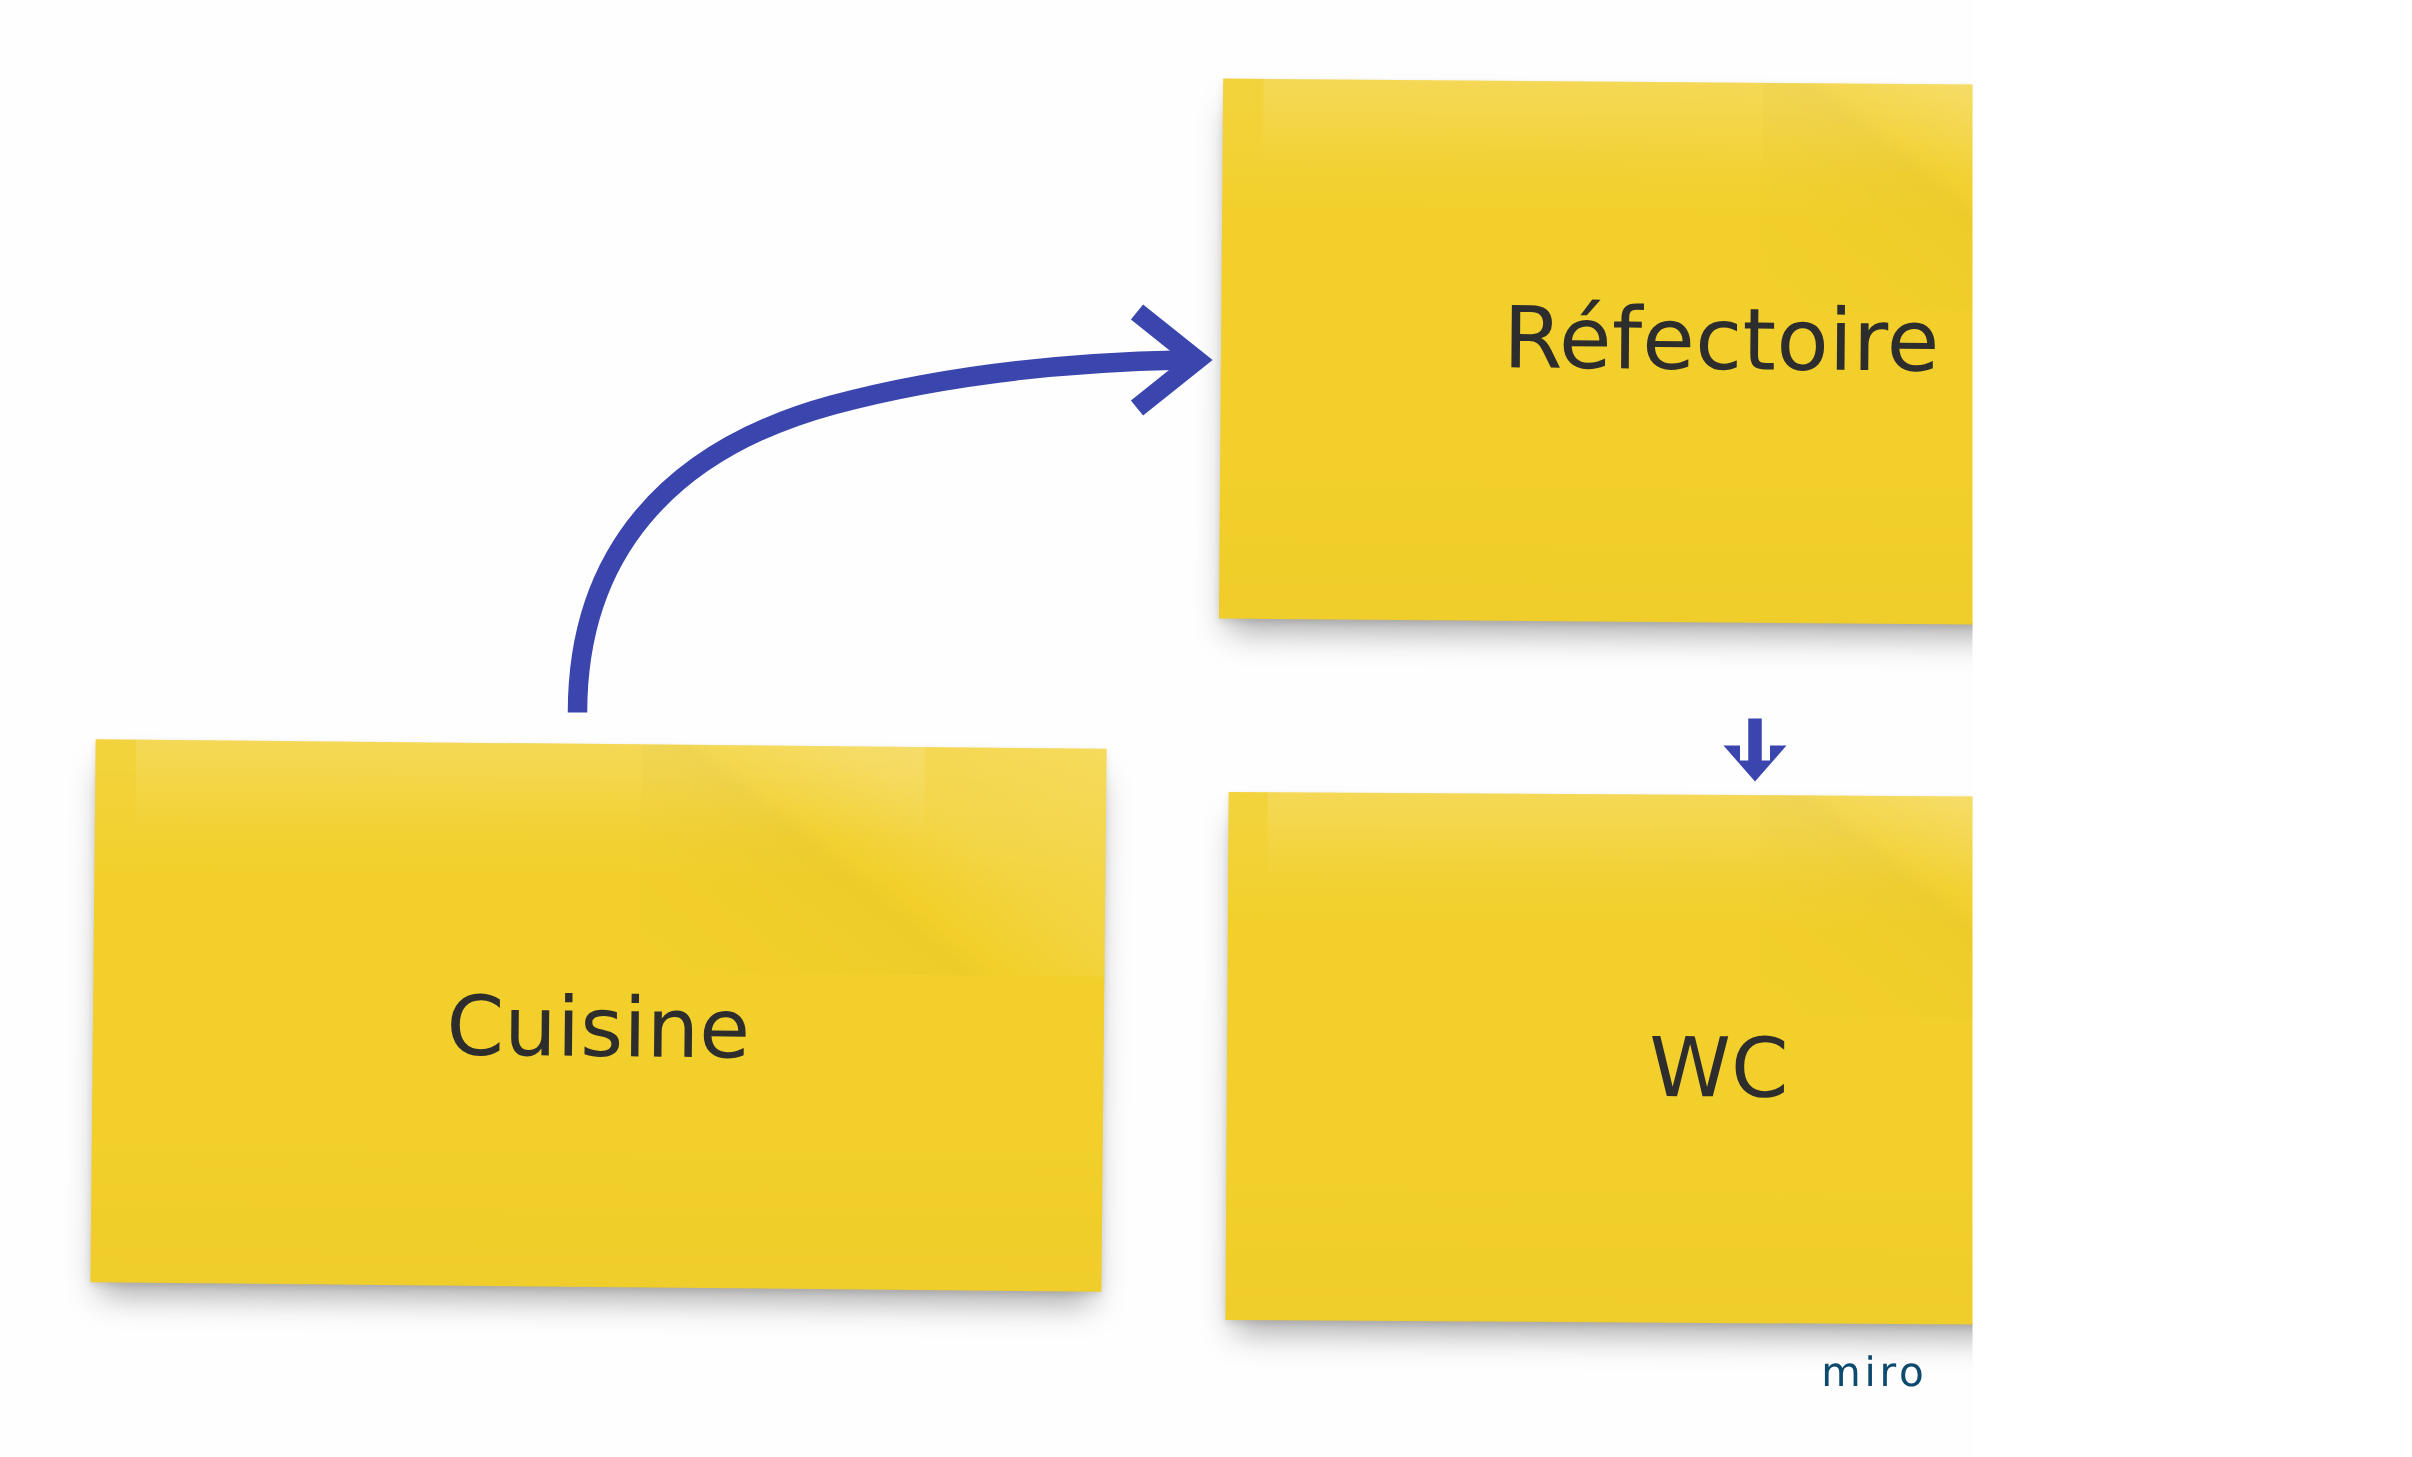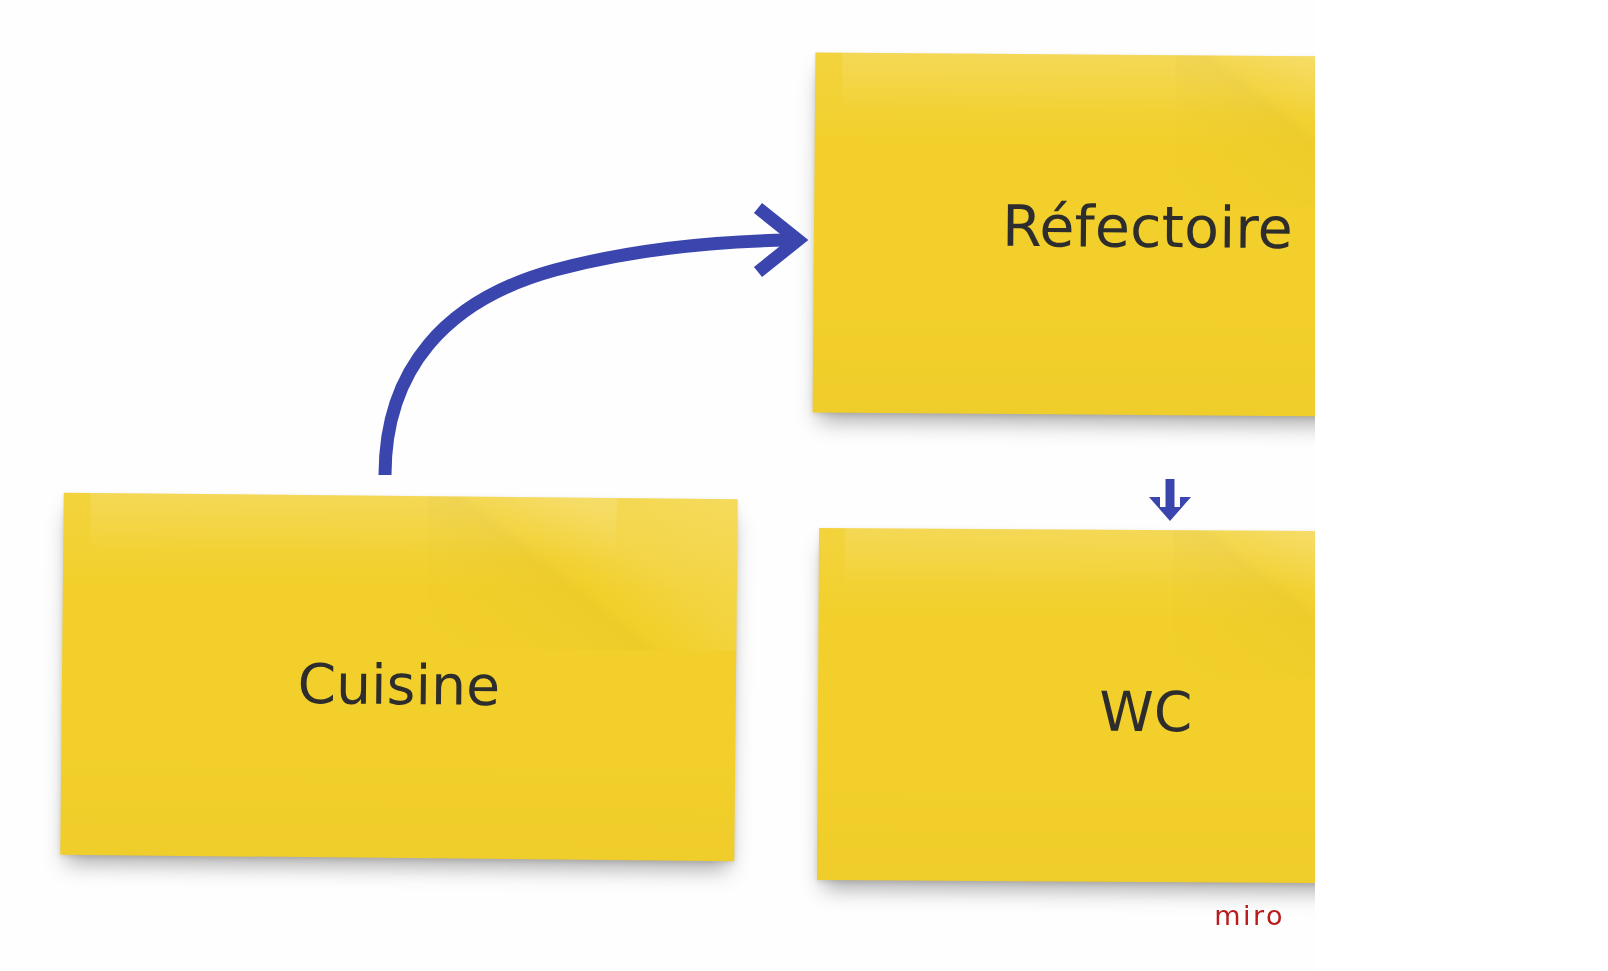--- a/index.html
+++ b/index.html
@@ -119,7 +119,7 @@
     bottom: 40px;
     font-size: 27px;
     letter-spacing: 2.5px;
-    color: #b91c1c;
+    color: #0c4a6e;
     font-family: "DejaVu Sans", sans-serif;
     user-select: none;
   }

